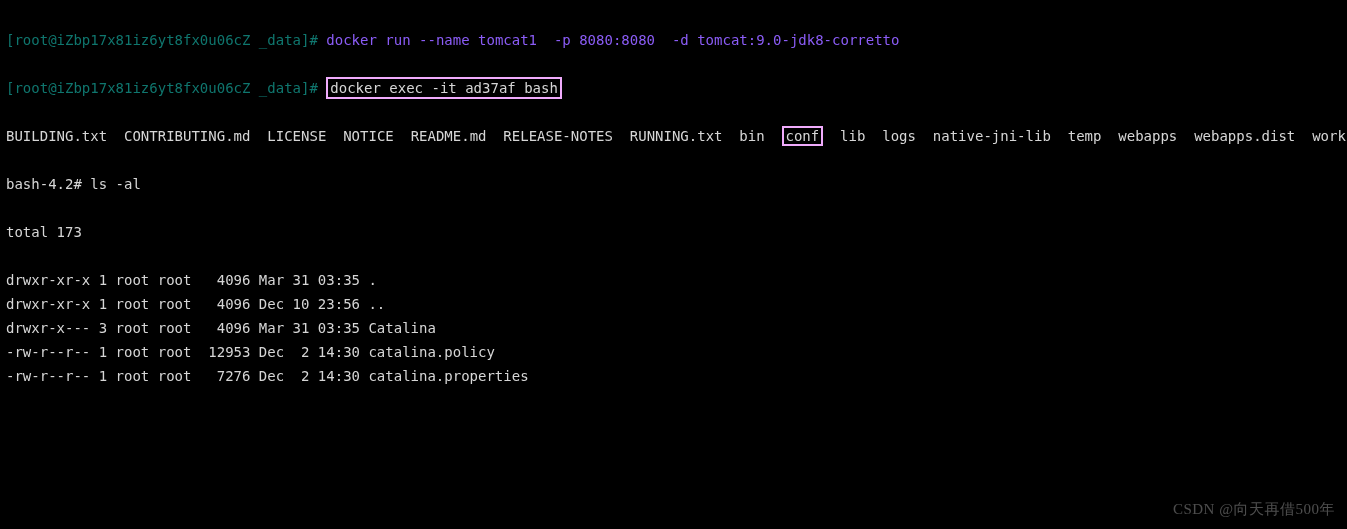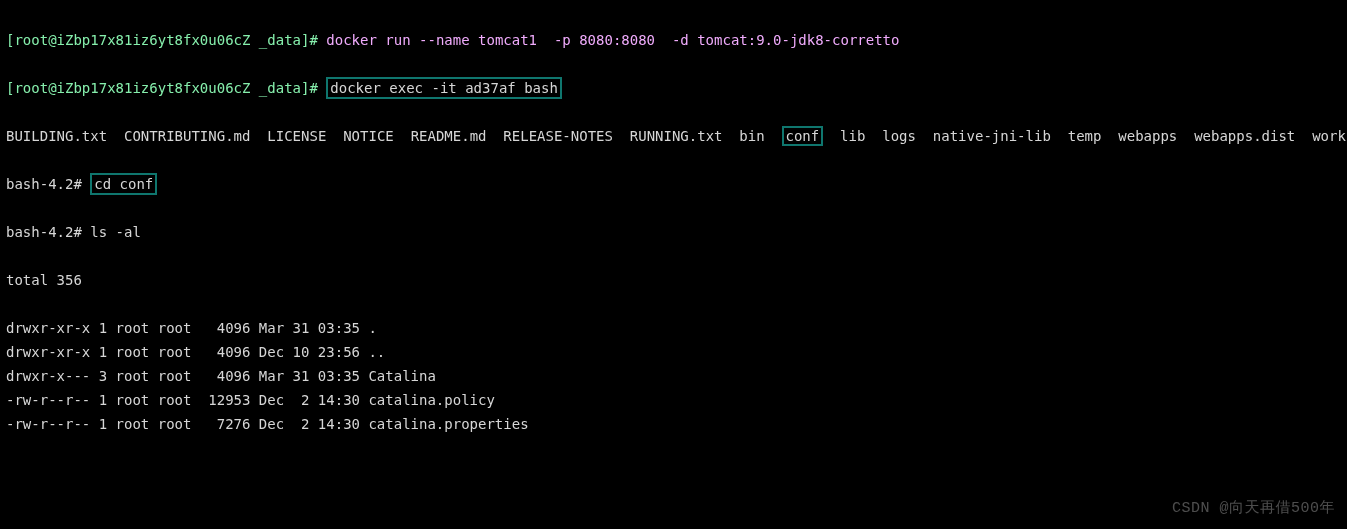--- a/index.html
+++ b/index.html
@@ -19,7 +19,7 @@
     padding: 4px 6px;
     white-space: pre;
   }
-  .prompt-root { color: #86efac; }
+  .prompt-root { color: #0f766e; }
   .cmd { color: #f0abfc; }
   .box-red {
     border: 2px solid #0f766e;

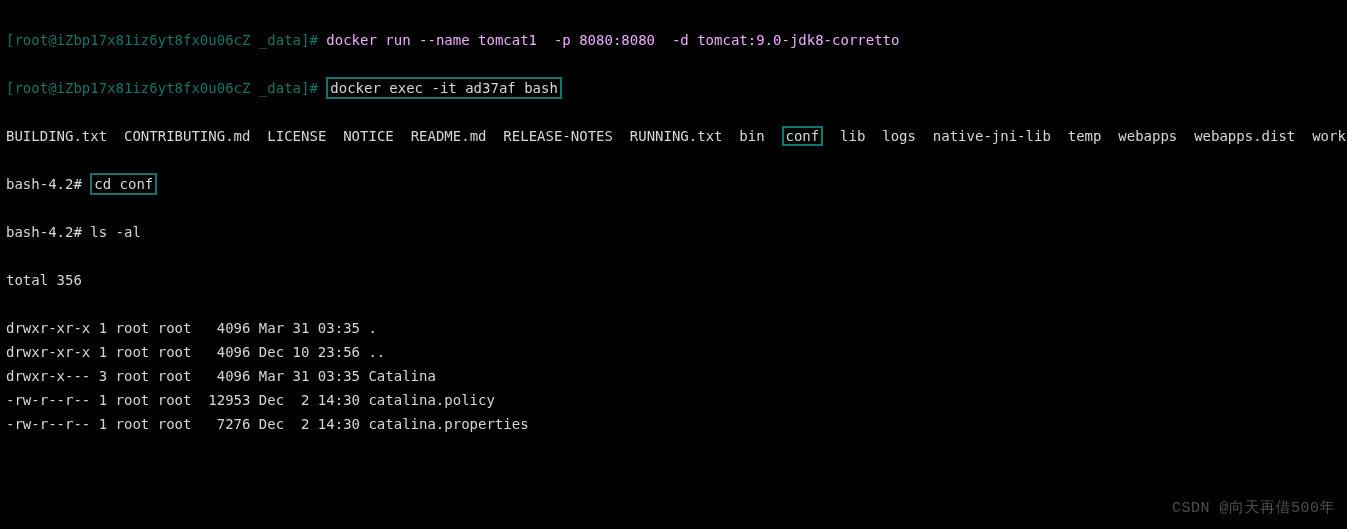--- a/index.html
+++ b/index.html
@@ -20,7 +20,7 @@
     white-space: pre;
   }
   .prompt-root { color: #0f766e; }
-  .cmd { color: #f0abfc; }
+  .cmd { color: #8b5cf6; }
   .box-red {
     border: 2px solid #0f766e;
     padding: 0 2px;

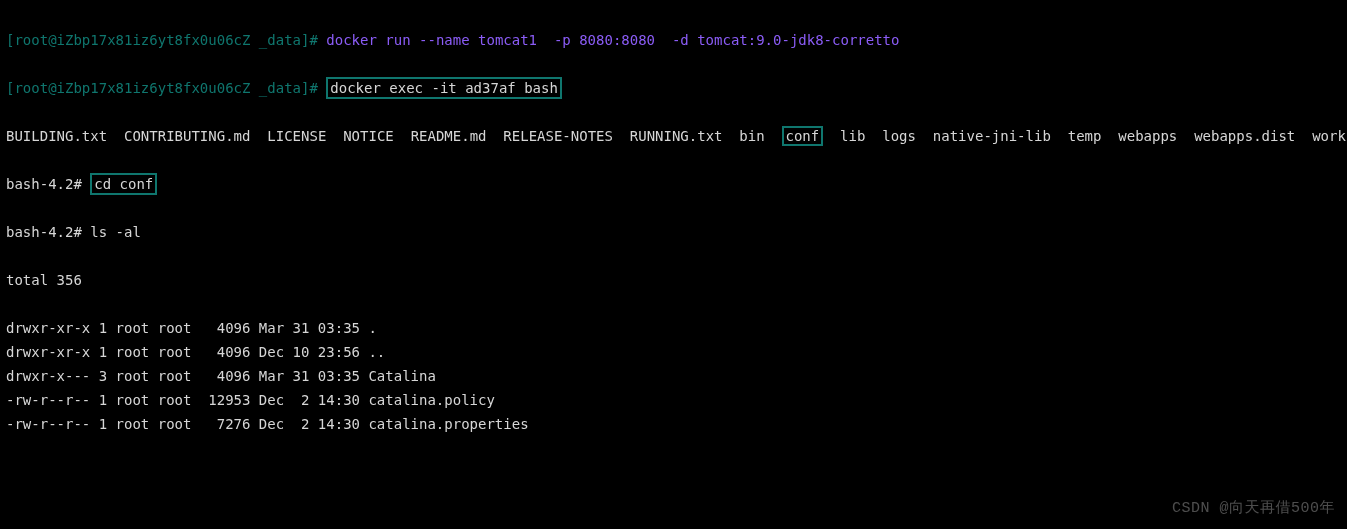--- a/index.html
+++ b/index.html
@@ -22,7 +22,7 @@
   .prompt-root { color: #0f766e; }
   .cmd { color: #8b5cf6; }
   .box-red {
-    border: 2px solid #0f766e;
+    border: 2px solid #f0abfc;
     padding: 0 2px;
     margin: -2px 0;
     display: inline-block;

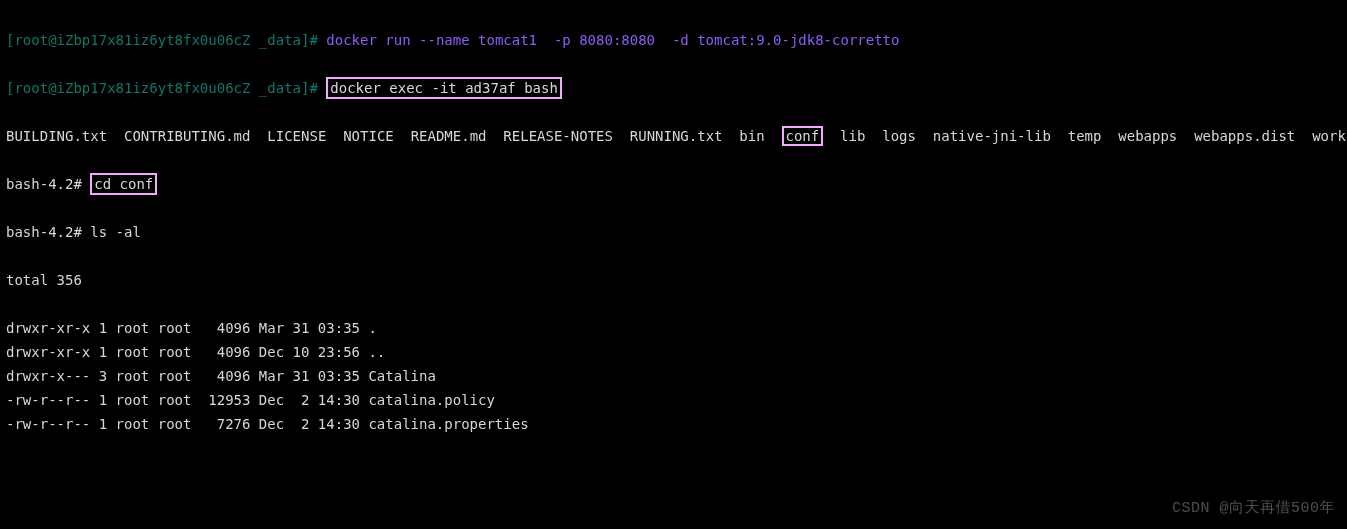--- a/index.html
+++ b/index.html
@@ -47,7 +47,6 @@
 <span class="line"><span class="prompt-root">[root@iZbp17x81iz6yt8fx0u06cZ _data]#</span> <span class="cmd">docker run --name tomcat1  -p 8080:8080  -d tomcat:9.0-jdk8-corretto</span></span>
 <span class="line"><span class="prompt-root">[root@iZbp17x81iz6yt8fx0u06cZ _data]#</span> <span class="box-red"><span>docker exec -it ad37af bash</span></span></span>
 <span class="line ls-list" id="ls-root-line"><span>BUILDING.txt</span>  <span>CONTRIBUTING.md</span>  <span>LICENSE</span>  <span>NOTICE</span>  <span>README.md</span>  <span>RELEASE-NOTES</span>  <span>RUNNING.txt</span>  <span>bin</span>  <span class="box-red">conf</span>  <span>lib</span>  <span>logs</span>  <span>native-jni-lib</span>  <span>temp</span>  <span>webapps</span>  <span>webapps.dist</span>  <span>work</span></span>
-<span class="line"><span>bash-4.2#</span> <span class="box-red"><span>cd conf</span></span></span>
 <span class="line"><span>bash-4.2#</span> <span>ls -al</span></span>
 <span class="line">total 356</span>
 <span id="ls-al-block"><span class="line">drwxr-xr-x 1 root root   4096 Mar 31 03:35 <span>.</span></span><span class="line">drwxr-xr-x 1 root root   4096 Dec 10 23:56 <span>..</span></span><span class="line">drwxr-x--- 3 root root   4096 Mar 31 03:35 <span>Catalina</span></span><span class="line">-rw-r--r-- 1 root root  12953 Dec  2 14:30 <span>catalina.policy</span></span><span class="line">-rw-r--r-- 1 root root   7276 Dec  2 14:30 <span>catalina.properties</span></span></span>

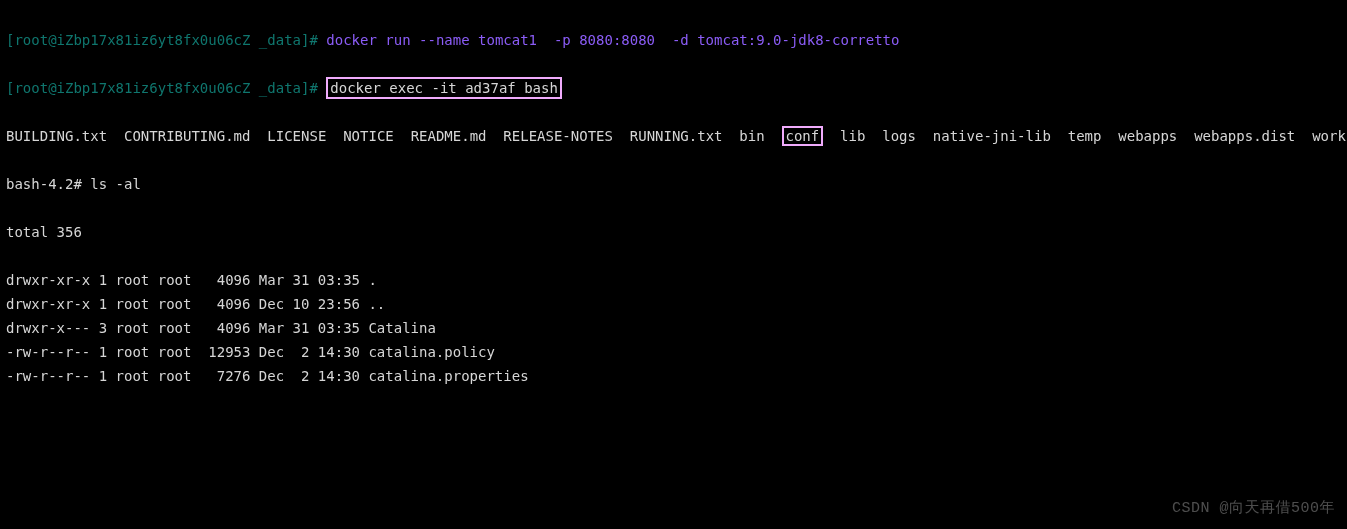--- a/index.html
+++ b/index.html
@@ -48,7 +48,7 @@
 <span class="line"><span class="prompt-root">[root@iZbp17x81iz6yt8fx0u06cZ _data]#</span> <span class="box-red"><span>docker exec -it ad37af bash</span></span></span>
 <span class="line ls-list" id="ls-root-line"><span>BUILDING.txt</span>  <span>CONTRIBUTING.md</span>  <span>LICENSE</span>  <span>NOTICE</span>  <span>README.md</span>  <span>RELEASE-NOTES</span>  <span>RUNNING.txt</span>  <span>bin</span>  <span class="box-red">conf</span>  <span>lib</span>  <span>logs</span>  <span>native-jni-lib</span>  <span>temp</span>  <span>webapps</span>  <span>webapps.dist</span>  <span>work</span></span>
 <span class="line"><span>bash-4.2#</span> <span>ls -al</span></span>
-<span class="line">total 356</span>
+<span class="line">total 173</span>
 <span id="ls-al-block"><span class="line">drwxr-xr-x 1 root root   4096 Mar 31 03:35 <span>.</span></span><span class="line">drwxr-xr-x 1 root root   4096 Dec 10 23:56 <span>..</span></span><span class="line">drwxr-x--- 3 root root   4096 Mar 31 03:35 <span>Catalina</span></span><span class="line">-rw-r--r-- 1 root root  12953 Dec  2 14:30 <span>catalina.policy</span></span><span class="line">-rw-r--r-- 1 root root   7276 Dec  2 14:30 <span>catalina.properties</span></span></span>
 
 </div>

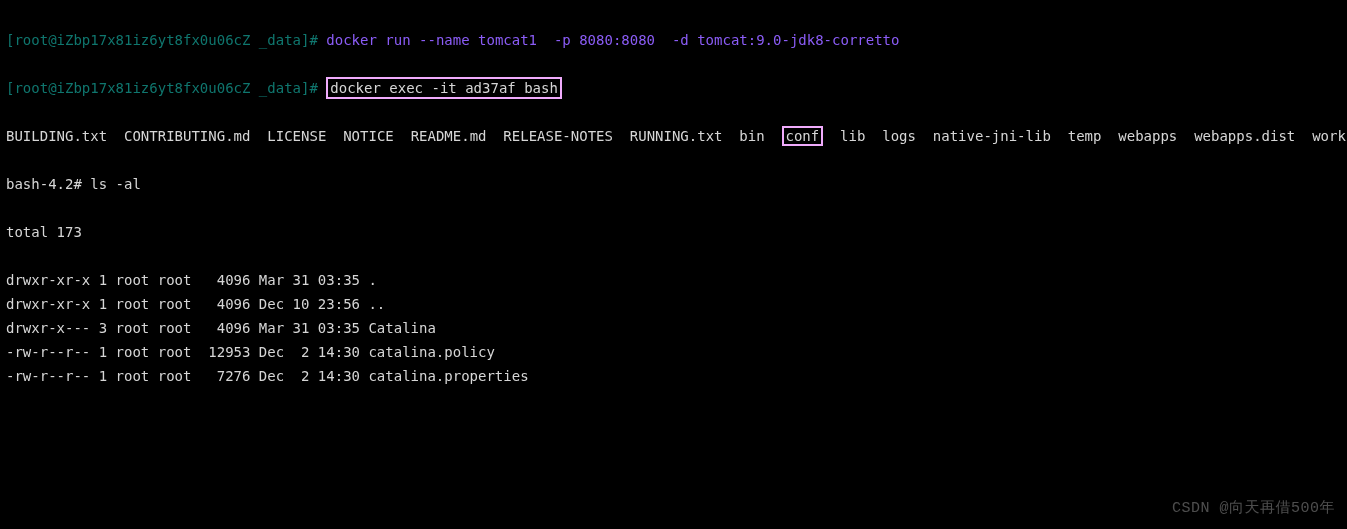--- a/index.html
+++ b/index.html
@@ -34,7 +34,7 @@
     right: 12px;
     bottom: 8px;
     color: rgba(220,220,220,0.35);
-    font-family: Liberation Mono, monospace;
+    font-family: Liberation Serif, serif;
     font-size: 15px;
     letter-spacing: 0.5px;
   }

